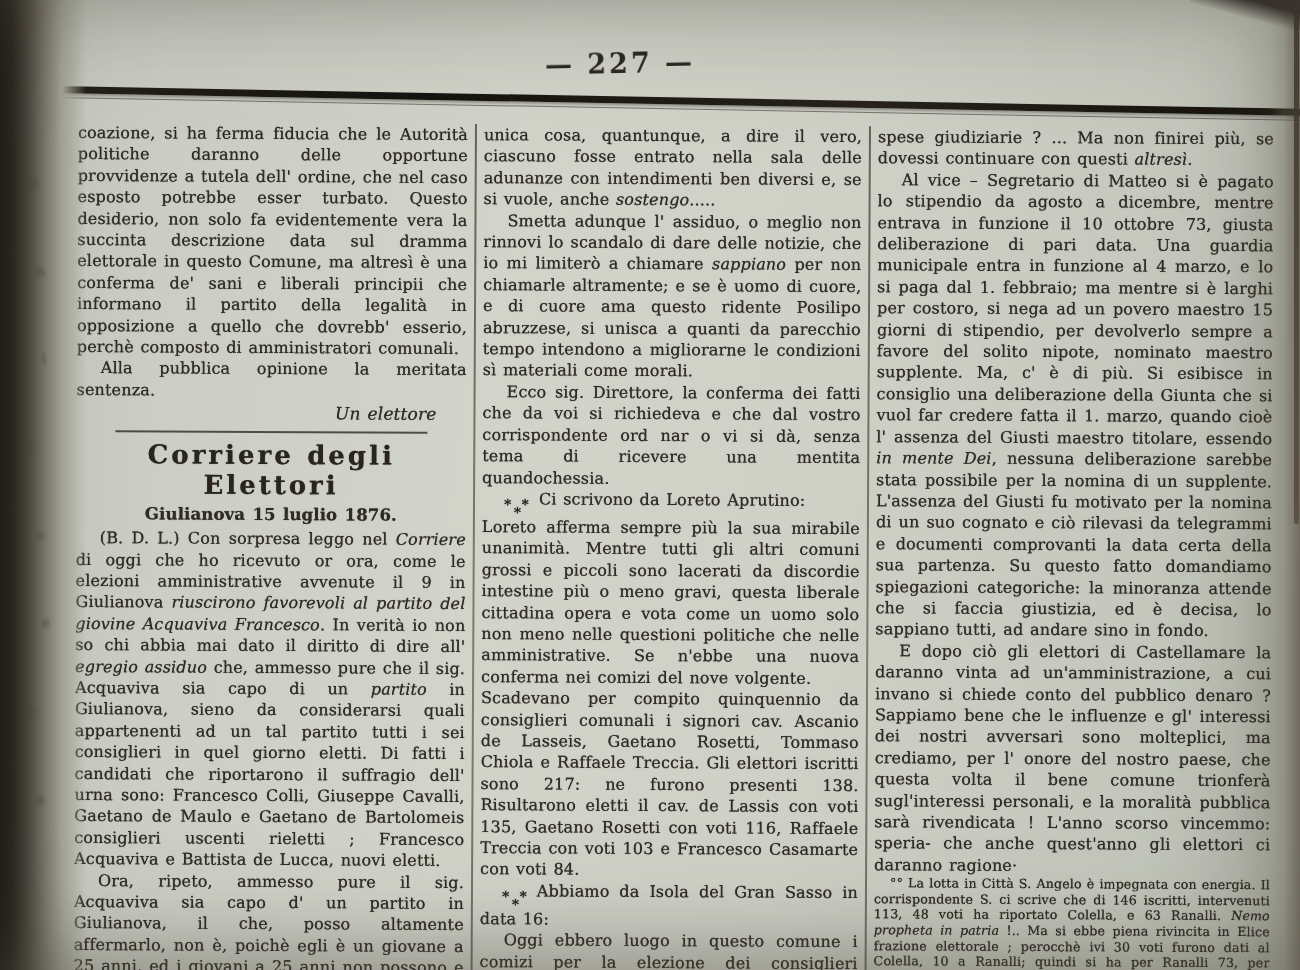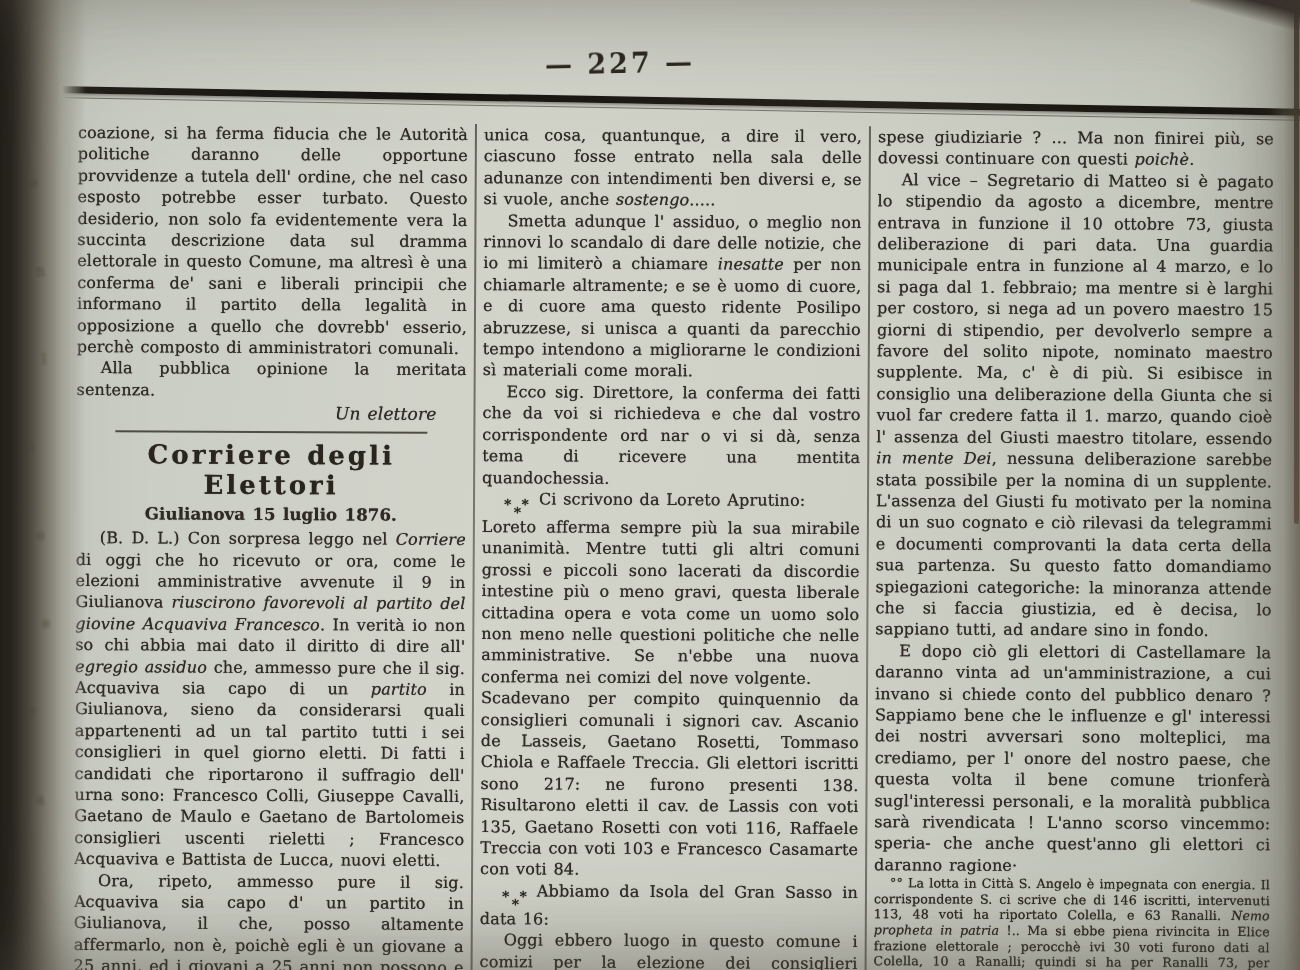--- a/index.html
+++ b/index.html
@@ -113,7 +113,7 @@
       </div>
     <div class="vsep"></div>
     <div class="col c2">
-        <p class="para noindent">spese giudiziarie ? ... Ma non finirei più, se dovessi continuare con questi <i>poichè</i>.</p>
+        <p class="para noindent">spese giudiziarie ? ... Ma non finirei più, se dovessi continuare con questi <i>altresì</i>.</p>
         <p class="para">Al vice – Segretario di Matteo si è pagato lo stipendio da agosto a dicembre, mentre entrava in funzione il 10 ottobre 73, giusta deliberazione di pari data. Una guardia municipale entra in funzione al 4 marzo, e lo si paga dal 1. febbraio; ma mentre si è larghi per costoro, si nega ad un povero maestro 15 giorni di stipendio, per devolverlo sempre a favore del solito nipote, nominato maestro supplente. Ma, c' è di più. Si esibisce in consiglio una deliberazione della Giunta che si vuol far credere fatta il 1. marzo, quando cioè l' assenza del Giusti maestro titolare, essendo <i>in mente Dei</i>, nessuna deliberazione sarebbe stata  possibile per la nomina di un supplente. L'assenza del Giusti fu motivato per la nomina di un suo cognato e ciò rilevasi da telegrammi e documenti comprovanti la data certa della sua partenza. Su questo fatto domandiamo spiegazioni categoriche: la minoranza attende che si faccia giustizia, ed è decisa, lo sappiano tutti, ad andare sino in fondo.</p>
         <p class="para">E dopo ciò gli elettori di Castellamare la daranno vinta ad un'amministrazione, a cui invano si chiede conto del pubblico denaro ? Sappiamo bene che le influenze e gl' interessi dei nostri avversari sono molteplici, ma crediamo, per l' onore del nostro paese, che questa volta il bene comune trionferà sugl'interessi personali, e la moralità pubblica sarà rivendicata ! L'anno scorso vincemmo: speria- che anche quest'anno gli elettori ci daranno ragione·</p>
         <p class="footnote">°° La lotta in Città S. Angelo è impegnata con energia. Il corrispondente S. ci scrive che di 146 iscritti, intervenuti 113, 48 voti ha riportato Colella, e 63 Ranalli. <i>Nemo propheta in patria</i> !.. Ma si ebbe piena rivincita in Elice frazione elettorale ; perocchè ivi 30 voti furono dati al Colella, 10 a Ranalli; quindi si ha per Ranalli 73, per Colella 78 voti. I liberali di Città S. Angelo attendono dai loro amici di Castellamare un efficace aiuto per la piena vittoria di , uno dei nomi più rispettati nei nostri abruzzi. Gli elettori di Castellamare hanno una bella missione a compiere.</p>

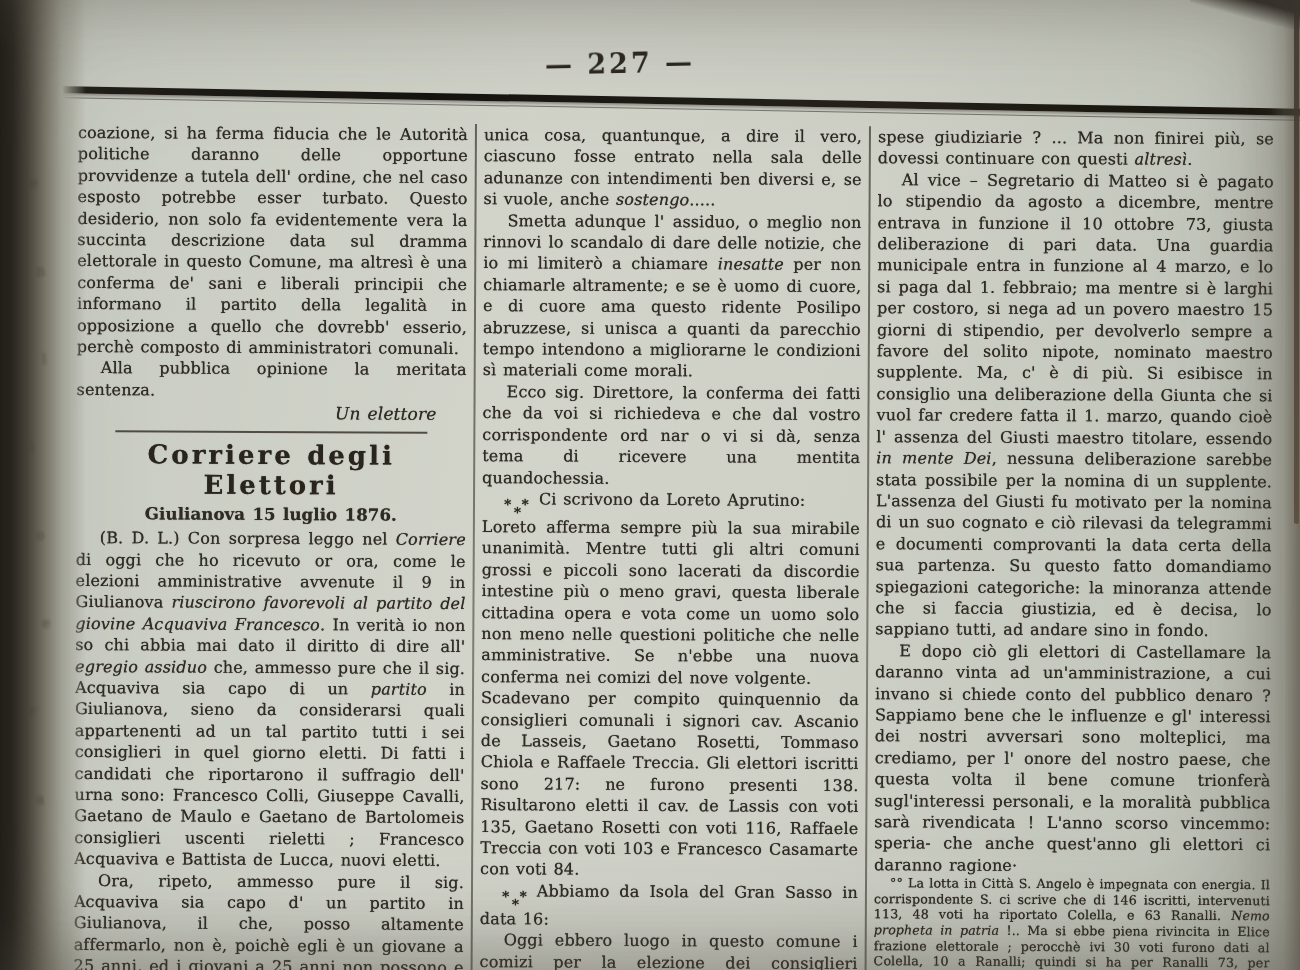--- a/index.html
+++ b/index.html
@@ -97,7 +97,7 @@
     <div class="vsep"></div>
     <div class="col c1">
         <p class="para noindent">unica cosa, quantunque, a dire il vero, ciascuno fosse entrato nella sala delle adunanze con intendimenti ben diversi e, se si vuole, anche <i>sostengo</i>.....</p>
-        <p class="para">Smetta adunque l' assiduo, o meglio non rinnovi lo scandalo di dare delle notizie, che io mi limiterò a chiamare <i>inesatte</i> per non chiamarle altramente; e se è uomo di cuore, e di cuore ama questo ridente Posilipo abruzzese, si unisca a quanti da parecchio tempo intendono a migliorarne le condizioni sì materiali come morali.</p>
+        <p class="para">Smetta adunque l' assiduo, o meglio non rinnovi lo scandalo di dare delle notizie, che io mi limiterò a chiamare <i>sappiano</i> per non chiamarle altramente; e se è uomo di cuore, e di cuore ama questo ridente Posilipo abruzzese, si unisca a quanti da parecchio tempo intendono a migliorarne le condizioni sì materiali come morali.</p>
         <p class="para">Ecco sig. Direttore, la conferma dei fatti che da voi si richiedeva e che dal vostro corrispondente ord nar o vi si dà, senza tema di ricevere una mentita quandochessia.</p>
         <p class="para noindent"><span class="ast">
             <span>* *</span>

